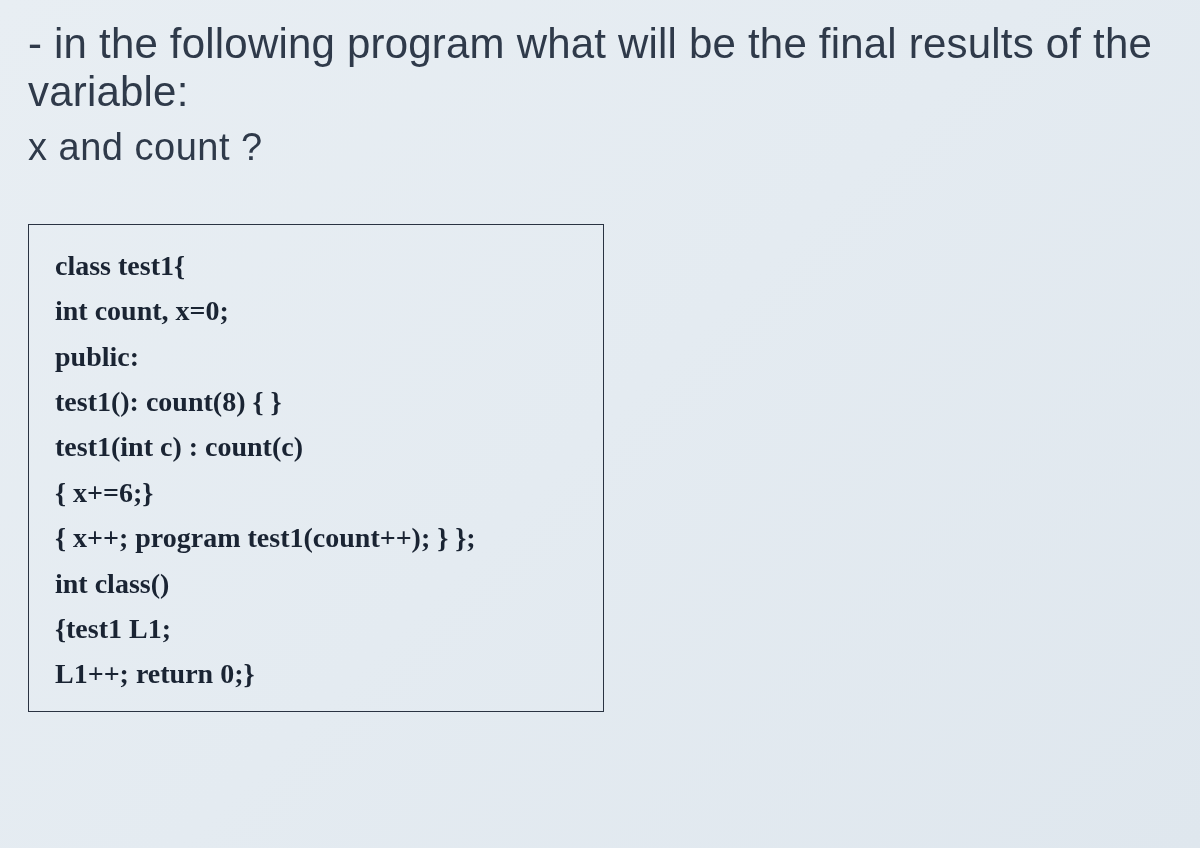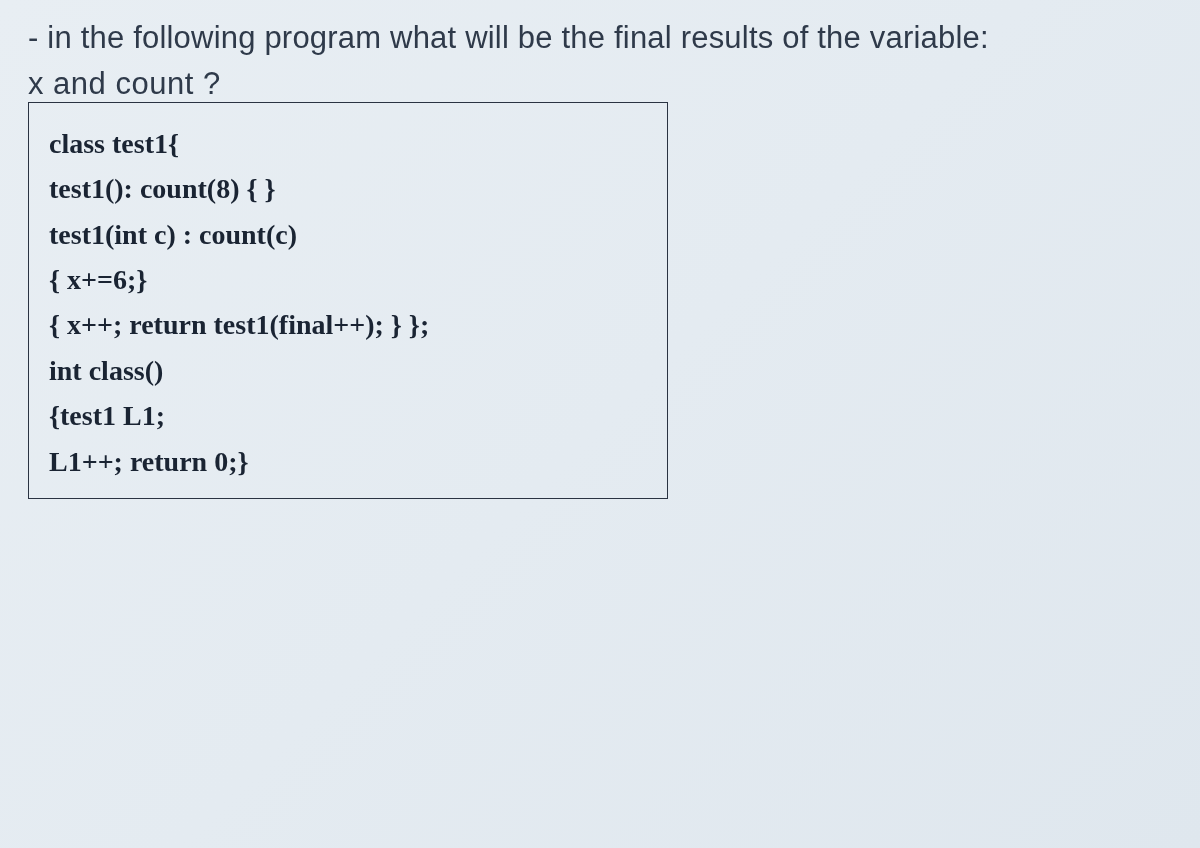--- a/index.html
+++ b/index.html
@@ -16,7 +16,7 @@
     box-sizing: border-box;
   }
   .question-line1 {
-    font-size: 31px;
+    font-size: 42px;
     color: #2f3a4a;
     letter-spacing: 0.2px;
     margin-bottom: 10px;

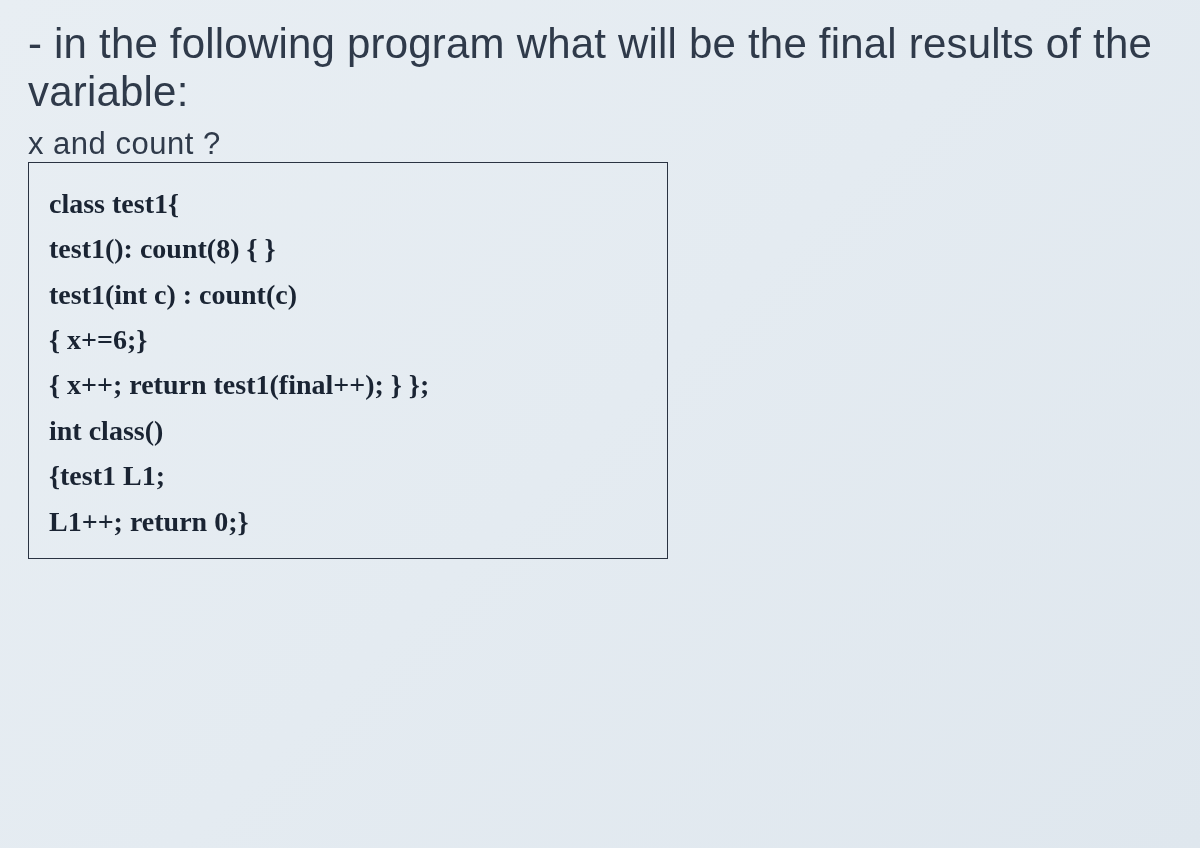--- a/index.html
+++ b/index.html
@@ -22,9 +22,10 @@
     margin-bottom: 10px;
   }
   .question-line2 {
-    font-size: 31px;
+    font-size: 38px;
     color: #2f3a4a;
     letter-spacing: 0.5px;
+    margin-bottom: 55px;
   }
   .code-box {
     border: 1px solid #2a3342;

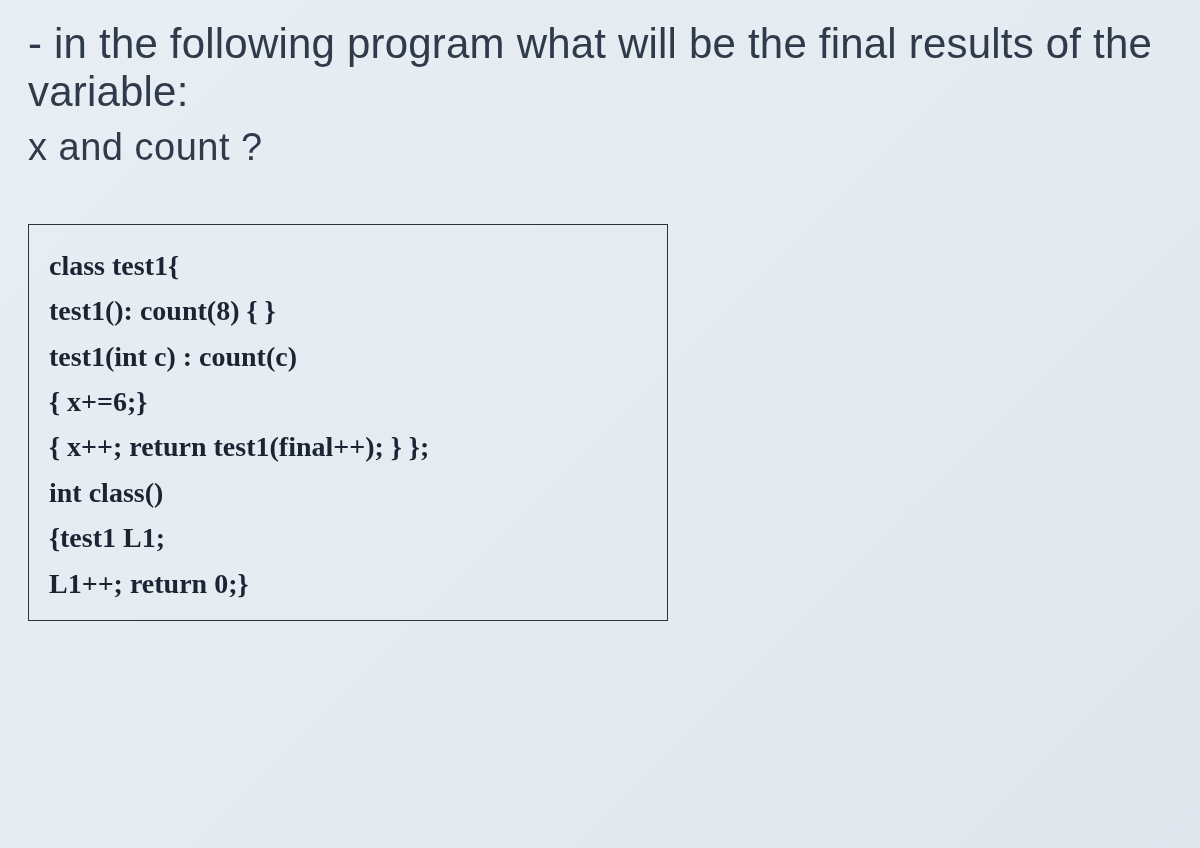--- a/index.html
+++ b/index.html
@@ -29,8 +29,8 @@
   }
   .code-box {
     border: 1px solid #2a3342;
-    width: 640px;
-    padding: 18px 14px 14px 20px;
+    width: 576px;
+    padding: 18px 14px 14px 26px;
     box-sizing: border-box;
   }
   .code-line {

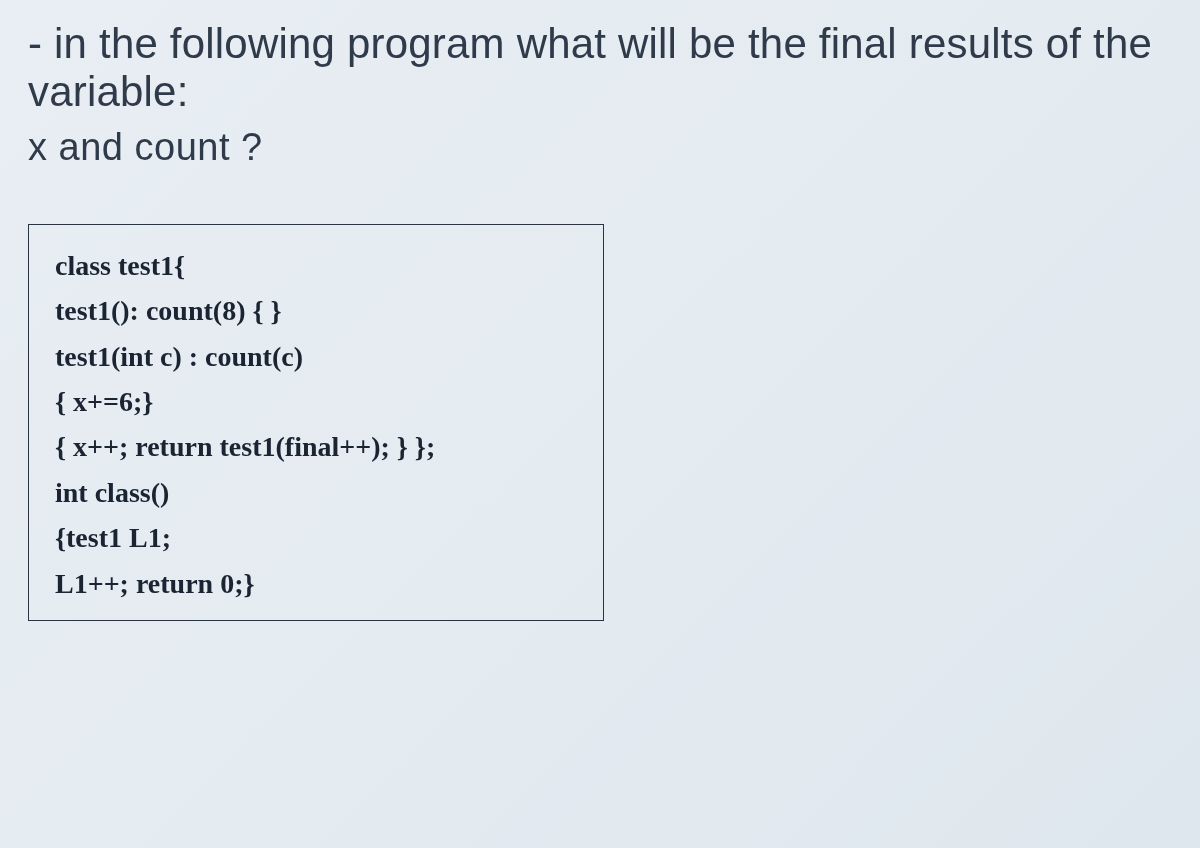--- a/index.html
+++ b/index.html
@@ -53,6 +53,7 @@
 
   <div class="code-box">
     <div class="code-line">class test1{</div>
+    <div class="code-line">int count, x=0;</div>
     <div class="code-line">test1(): count(8) { }</div>
     <div class="code-line">test1(int c) : count(c)</div>
     <div class="code-line">{ x+=6;}</div>

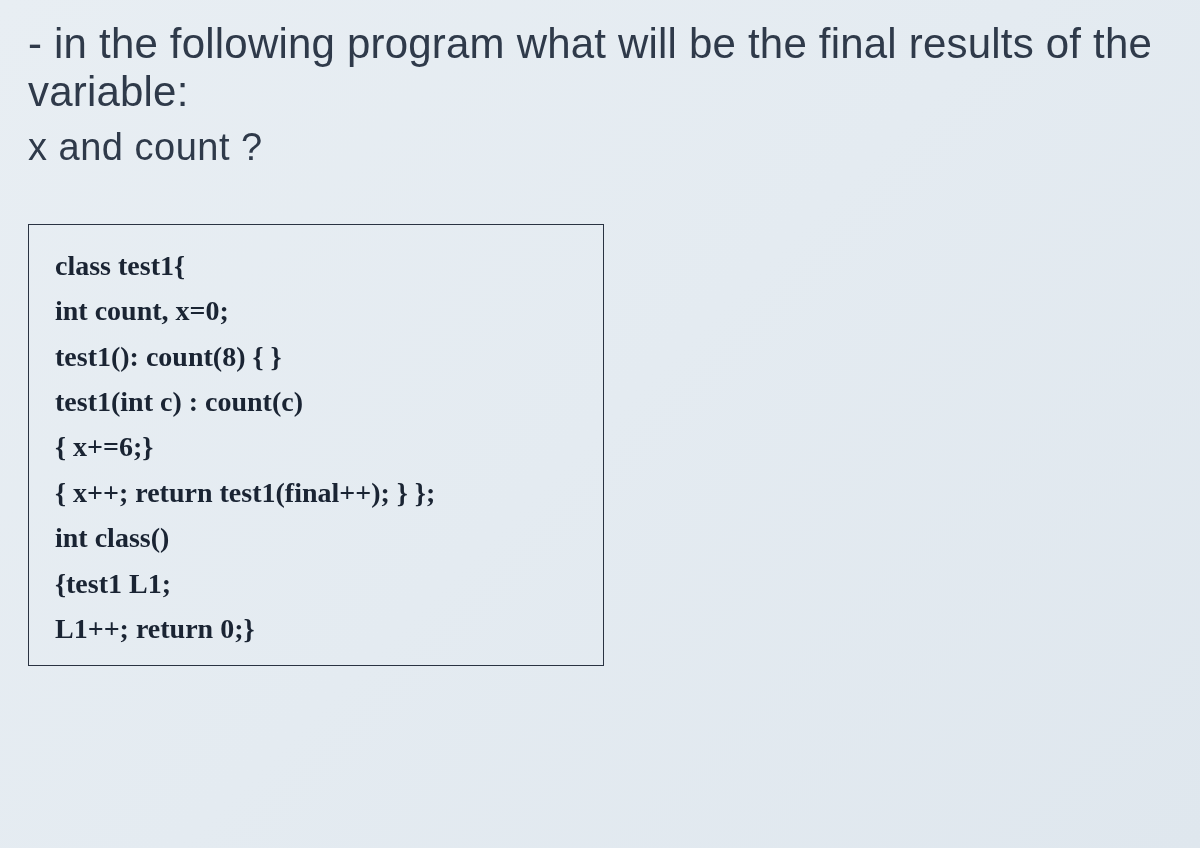--- a/index.html
+++ b/index.html
@@ -54,6 +54,7 @@
   <div class="code-box">
     <div class="code-line">class test1{</div>
     <div class="code-line">int count, x=0;</div>
+    <div class="code-line">public:</div>
     <div class="code-line">test1(): count(8) { }</div>
     <div class="code-line">test1(int c) : count(c)</div>
     <div class="code-line">{ x+=6;}</div>

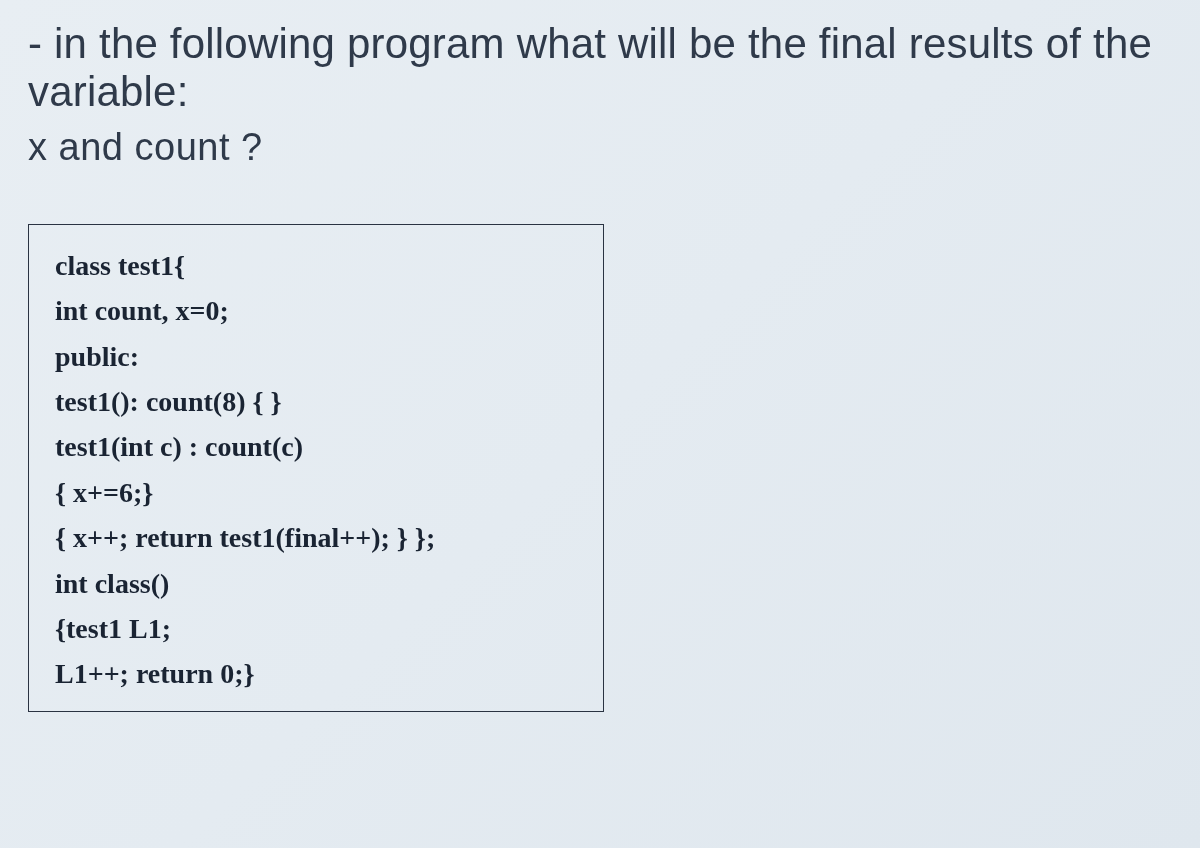--- a/index.html
+++ b/index.html
@@ -58,7 +58,7 @@
     <div class="code-line">test1(): count(8) { }</div>
     <div class="code-line">test1(int c) : count(c)</div>
     <div class="code-line">{ x+=6;}</div>
-    <div class="code-line">{ x++; return test1(final++); } };</div>
+    <div class="code-line">{ x++; program test1(count++); } };</div>
     <div class="code-line">int class()</div>
     <div class="code-line">{test1 L1;</div>
     <div class="code-line">L1++; return 0;}</div>

